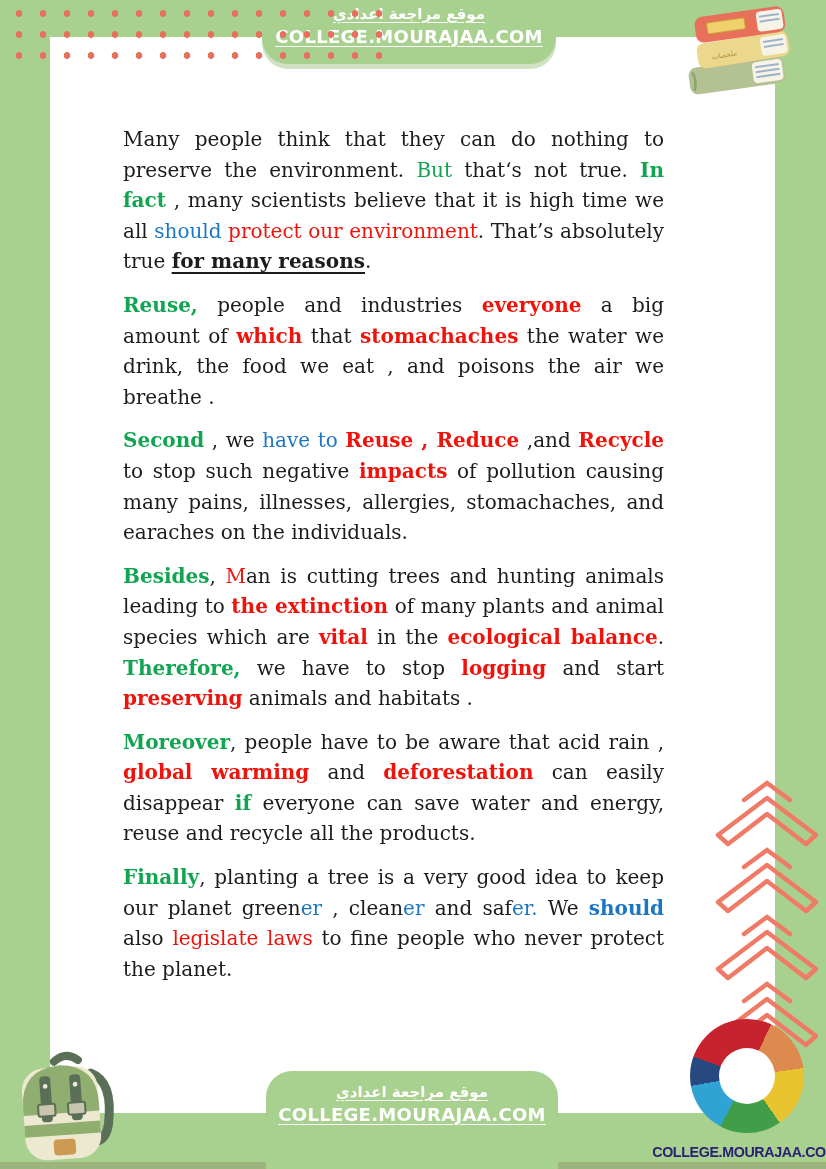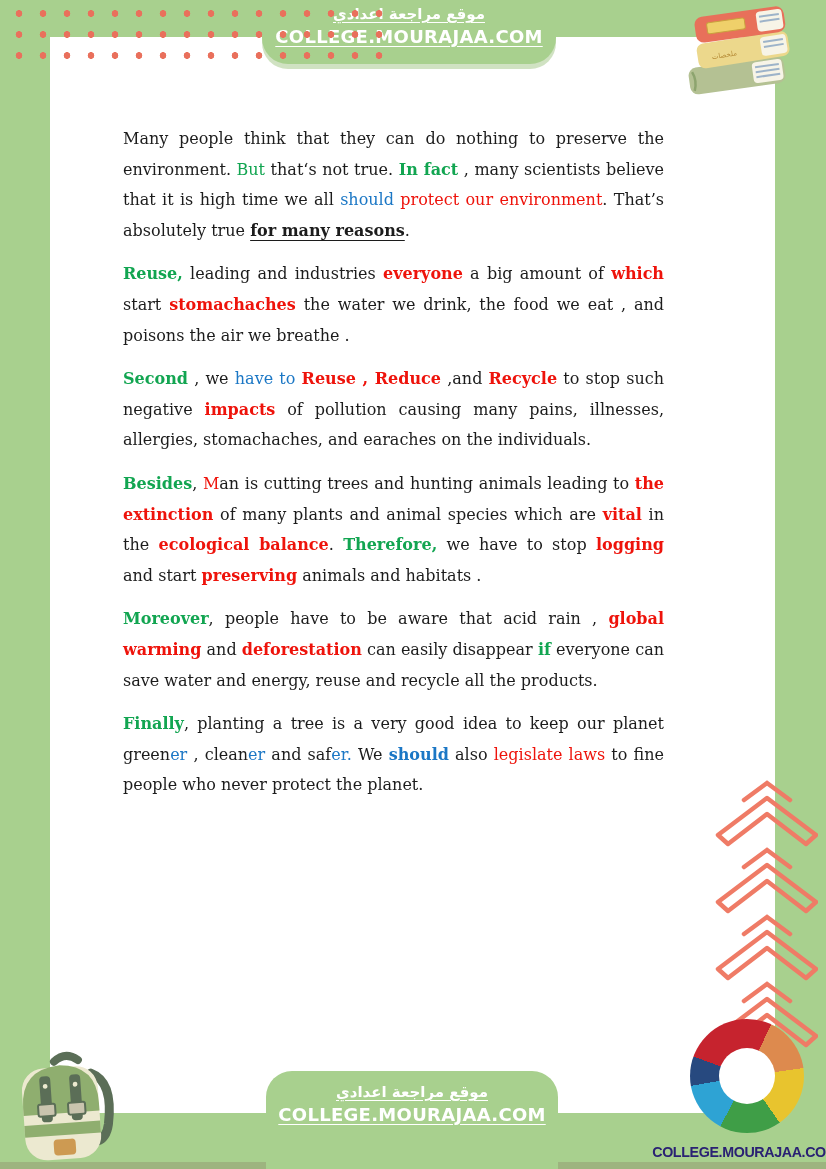--- a/index.html
+++ b/index.html
@@ -39,7 +39,7 @@
       color:#2a2173;transform:scaleX(.92);}
   
   .essay{position:absolute;left:123px;top:124px;width:541px;z-index:2;
-      font-size:16px;line-height:30.6px;color:#1c1c1c;text-align:justify;}
+      font-size:20px;line-height:30.6px;color:#1c1c1c;text-align:justify;}
   .essay p{margin:0 0 13px 0;}
   .sp-k{color:#1c1c1c;}
   .sp-g{color:#12a551;font-weight:bold;}

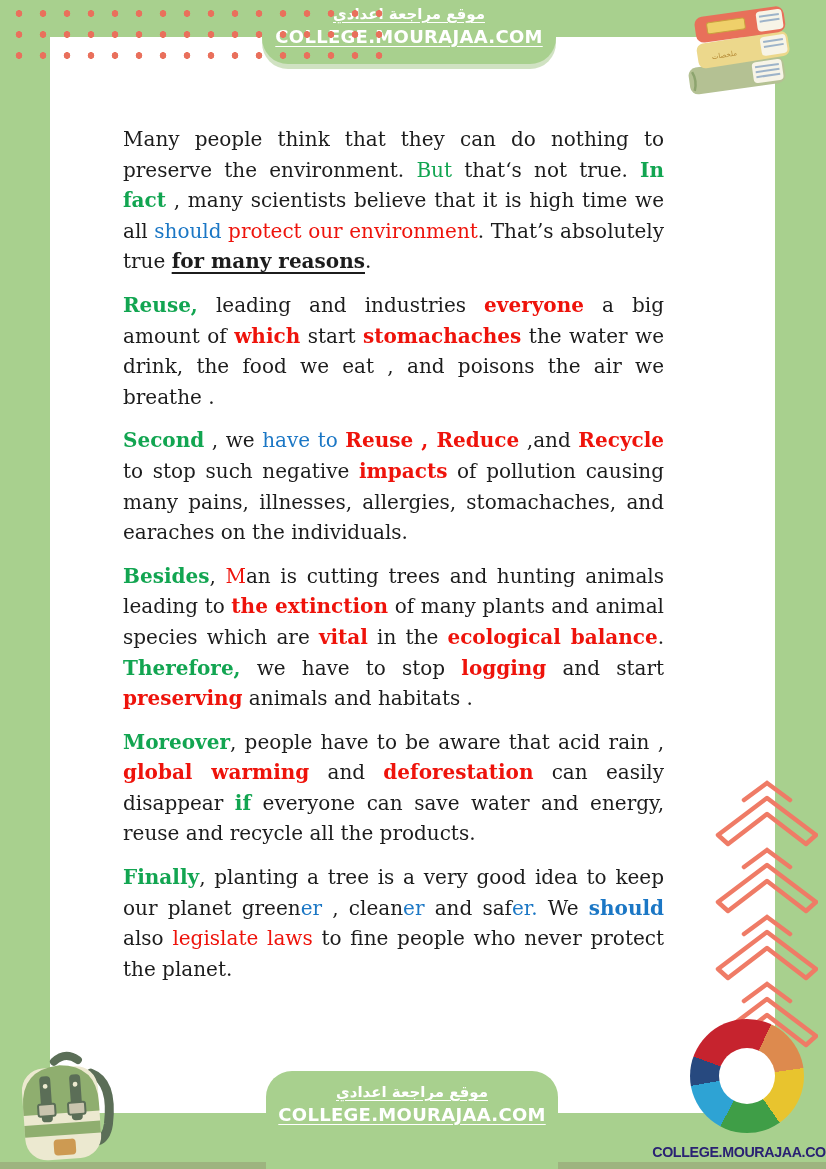--- a/index.html
+++ b/index.html
@@ -143,7 +143,7 @@
 
   <div class="essay">
       <p><span class="sp-k">Many people think that they can do nothing to preserve the environment. </span><span class="sp-gr">But</span><span class="sp-k"> that‘s not true. </span><span class="sp-g">In fact</span><span class="sp-k"> , many scientists believe that it is high time we all </span><span class="sp-b">should</span><span class="sp-k"> </span><span class="sp-r">protect our environment</span><span class="sp-k">. That’s absolutely true </span><span class="sp-u">for many reasons</span><span class="sp-k">.</span></p>
-      <p><span class="sp-g">Reuse,</span><span class="sp-k"> leading and industries </span><span class="sp-rb">everyone</span><span class="sp-k"> a big amount of </span><span class="sp-rb">which</span><span class="sp-k"> start </span><span class="sp-rb">stomachaches</span><span class="sp-k"> the water we drink, the food we eat , and poisons the air we breathe .</span></p>
+      <p><span class="sp-g">Reuse,</span><span class="sp-k"> people and industries </span><span class="sp-rb">everyone</span><span class="sp-k"> a big amount of </span><span class="sp-rb">which</span><span class="sp-k"> start </span><span class="sp-rb">stomachaches</span><span class="sp-k"> the water we drink, the food we eat , and poisons the air we breathe .</span></p>
       <p><span class="sp-g">Second</span><span class="sp-k"> , we </span><span class="sp-b">have to</span><span class="sp-k">  </span><span class="sp-rb">Reuse , Reduce</span><span class="sp-k"> ,and </span><span class="sp-rb">Recycle</span><span class="sp-k"> to stop such negative </span><span class="sp-rb">impacts</span><span class="sp-k"> of pollution causing many pains, illnesses, allergies, stomachaches, and earaches on the individuals.</span></p>
       <p><span class="sp-g">Besides</span><span class="sp-k">, </span><span class="sp-r">M</span><span class="sp-k">an is cutting trees and hunting   animals leading to </span><span class="sp-rb">the extinction</span><span class="sp-k"> of many plants and animal species which are </span><span class="sp-rb">vital</span><span class="sp-k"> in the </span><span class="sp-rb">ecological balance</span><span class="sp-k">. </span><span class="sp-g">Therefore,</span><span class="sp-k"> we have to stop </span><span class="sp-rb">logging</span><span class="sp-k"> and start </span><span class="sp-rb">preserving</span><span class="sp-k"> animals and habitats .</span></p>
       <p><span class="sp-g">Moreover</span><span class="sp-k">, people  have to be aware that acid rain , </span><span class="sp-rb">global warming</span><span class="sp-k"> and </span><span class="sp-rb">deforestation</span><span class="sp-k"> can easily disappear </span><span class="sp-g">if</span><span class="sp-k"> everyone can save water and energy, reuse and recycle all the products.</span></p>

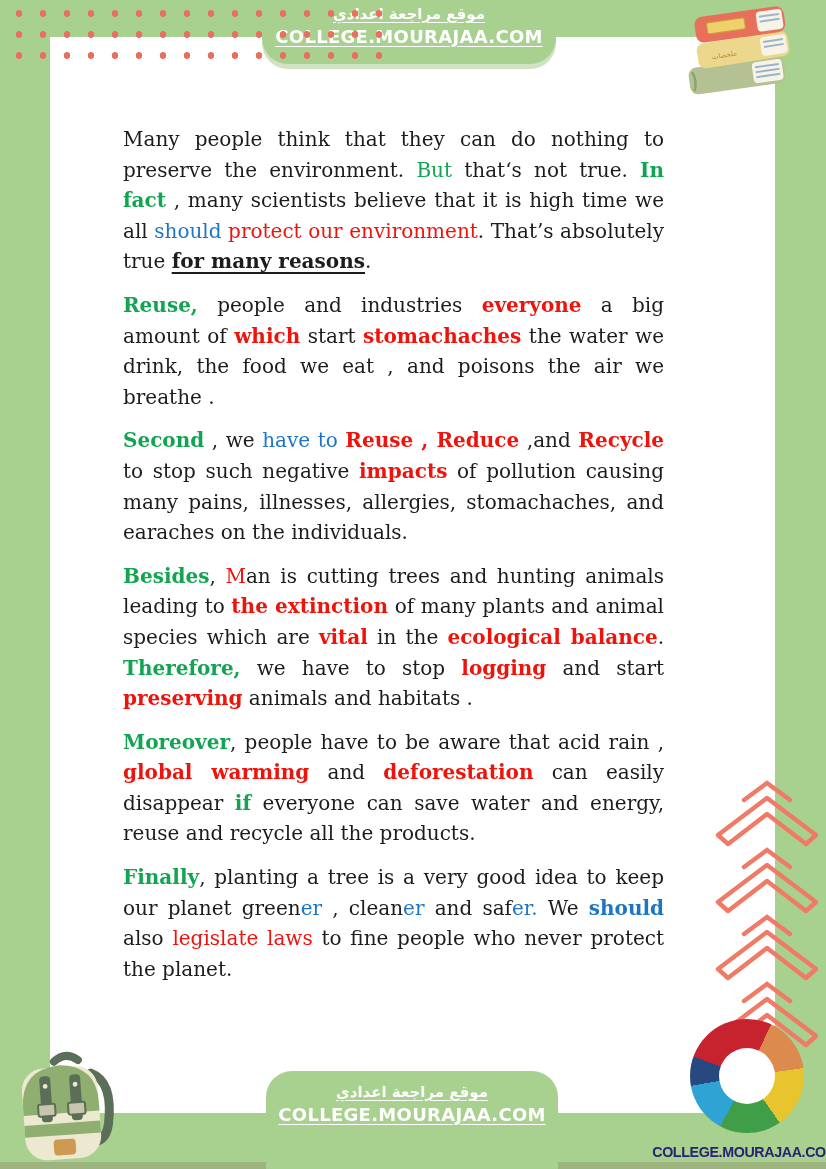--- a/index.html
+++ b/index.html
@@ -143,7 +143,7 @@
 
   <div class="essay">
       <p><span class="sp-k">Many people think that they can do nothing to preserve the environment. </span><span class="sp-gr">But</span><span class="sp-k"> that‘s not true. </span><span class="sp-g">In fact</span><span class="sp-k"> , many scientists believe that it is high time we all </span><span class="sp-b">should</span><span class="sp-k"> </span><span class="sp-r">protect our environment</span><span class="sp-k">. That’s absolutely true </span><span class="sp-u">for many reasons</span><span class="sp-k">.</span></p>
-      <p><span class="sp-g">Reuse,</span><span class="sp-k"> people and industries </span><span class="sp-rb">everyone</span><span class="sp-k"> a big amount of </span><span class="sp-rb">which</span><span class="sp-k"> start </span><span class="sp-rb">stomachaches</span><span class="sp-k"> the water we drink, the food we eat , and poisons the air we breathe .</span></p>
+      <p><span class="sp-g">Reuse,</span><span class="sp-k"> people and industries </span><span class="sp-rb">everyone</span><span class="sp-k"> a big amount of </span><span class="sp-rb">which</span><span class="sp-k"> that </span><span class="sp-rb">stomachaches</span><span class="sp-k"> the water we drink, the food we eat , and poisons the air we breathe .</span></p>
       <p><span class="sp-g">Second</span><span class="sp-k"> , we </span><span class="sp-b">have to</span><span class="sp-k">  </span><span class="sp-rb">Reuse , Reduce</span><span class="sp-k"> ,and </span><span class="sp-rb">Recycle</span><span class="sp-k"> to stop such negative </span><span class="sp-rb">impacts</span><span class="sp-k"> of pollution causing many pains, illnesses, allergies, stomachaches, and earaches on the individuals.</span></p>
       <p><span class="sp-g">Besides</span><span class="sp-k">, </span><span class="sp-r">M</span><span class="sp-k">an is cutting trees and hunting   animals leading to </span><span class="sp-rb">the extinction</span><span class="sp-k"> of many plants and animal species which are </span><span class="sp-rb">vital</span><span class="sp-k"> in the </span><span class="sp-rb">ecological balance</span><span class="sp-k">. </span><span class="sp-g">Therefore,</span><span class="sp-k"> we have to stop </span><span class="sp-rb">logging</span><span class="sp-k"> and start </span><span class="sp-rb">preserving</span><span class="sp-k"> animals and habitats .</span></p>
       <p><span class="sp-g">Moreover</span><span class="sp-k">, people  have to be aware that acid rain , </span><span class="sp-rb">global warming</span><span class="sp-k"> and </span><span class="sp-rb">deforestation</span><span class="sp-k"> can easily disappear </span><span class="sp-g">if</span><span class="sp-k"> everyone can save water and energy, reuse and recycle all the products.</span></p>

